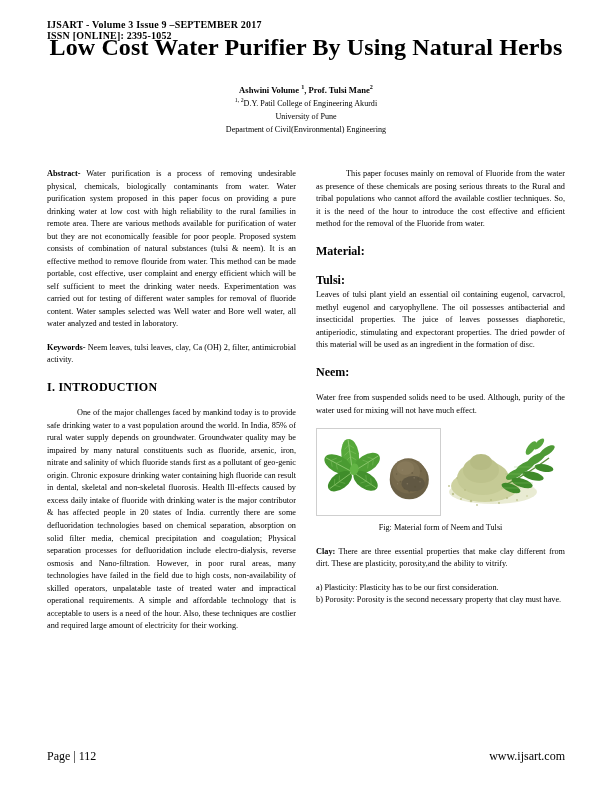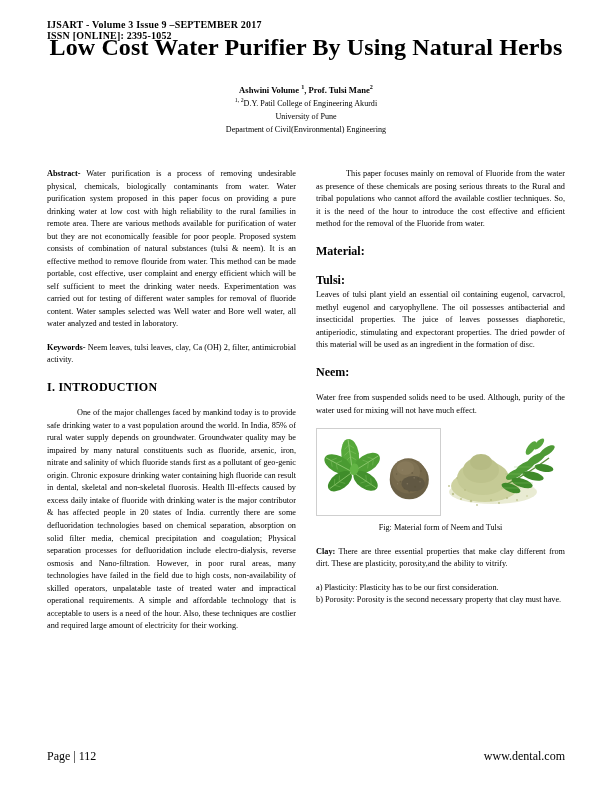--- a/index.html
+++ b/index.html
@@ -354,7 +354,7 @@
 
   <div class="footer">
     <span>Page | 112</span>
-    <span>www.dental.com</span>
+    <span>www.ijsart.com</span>
   </div>
 
 </div>

